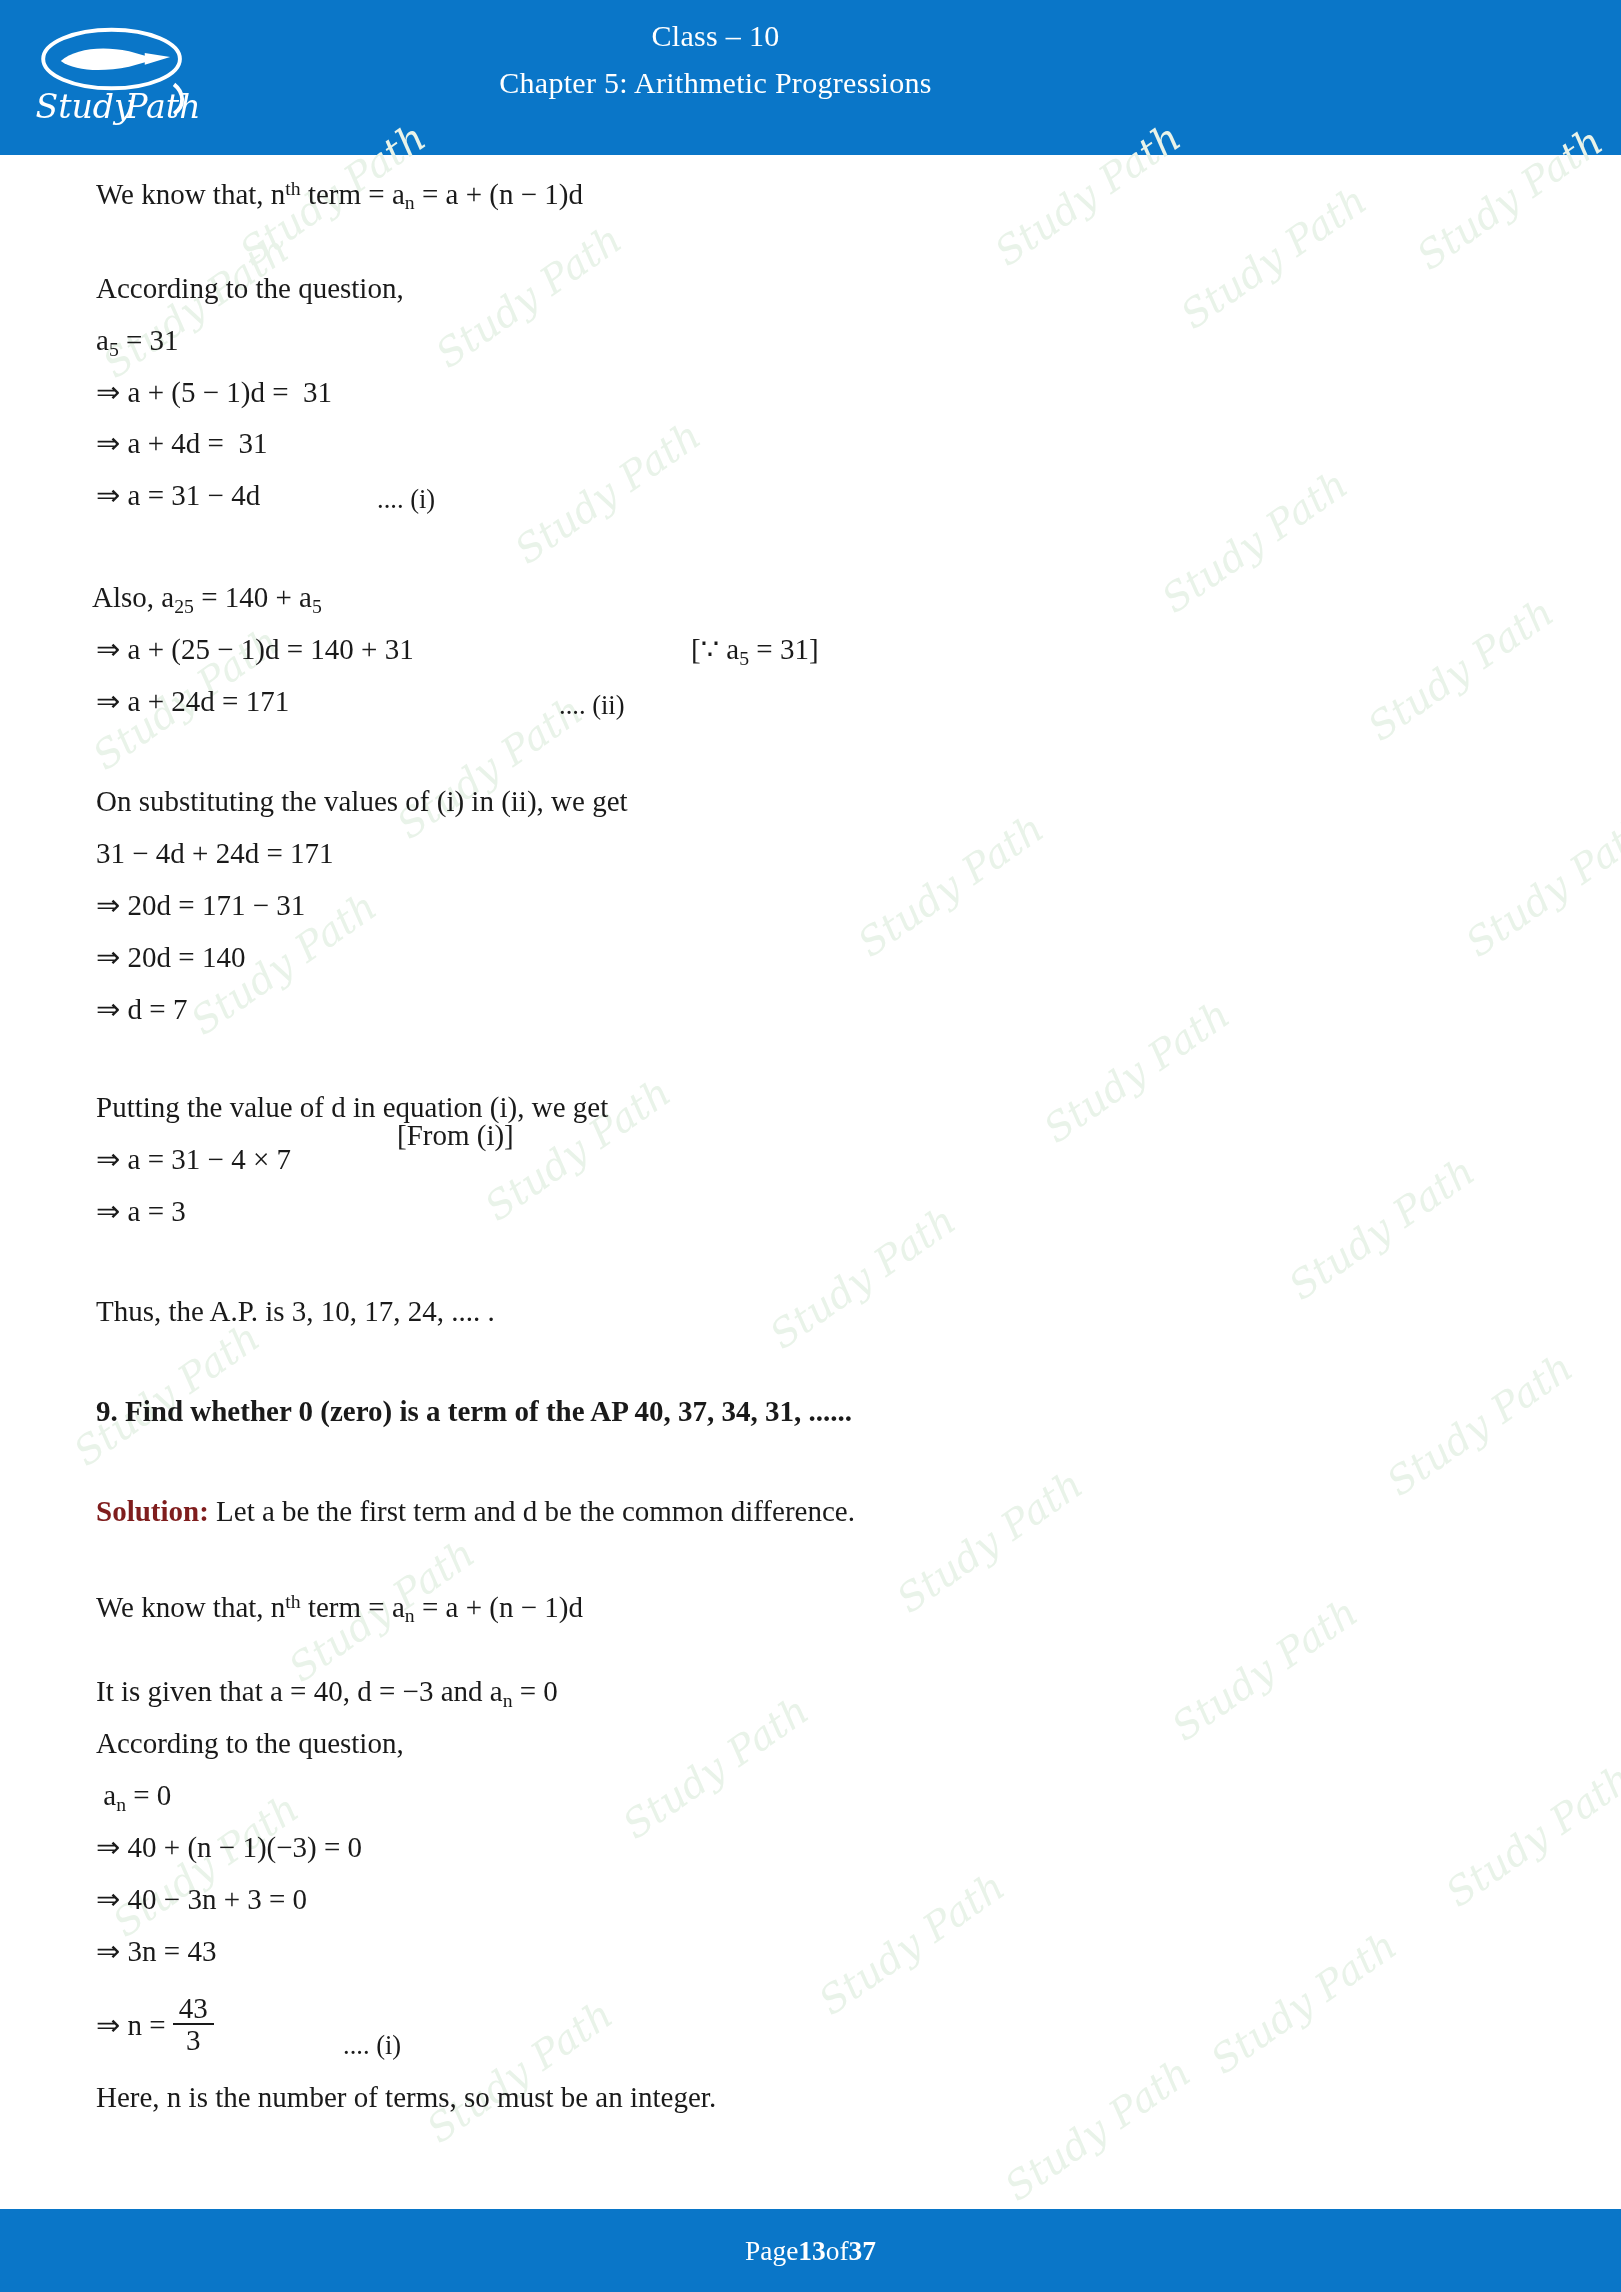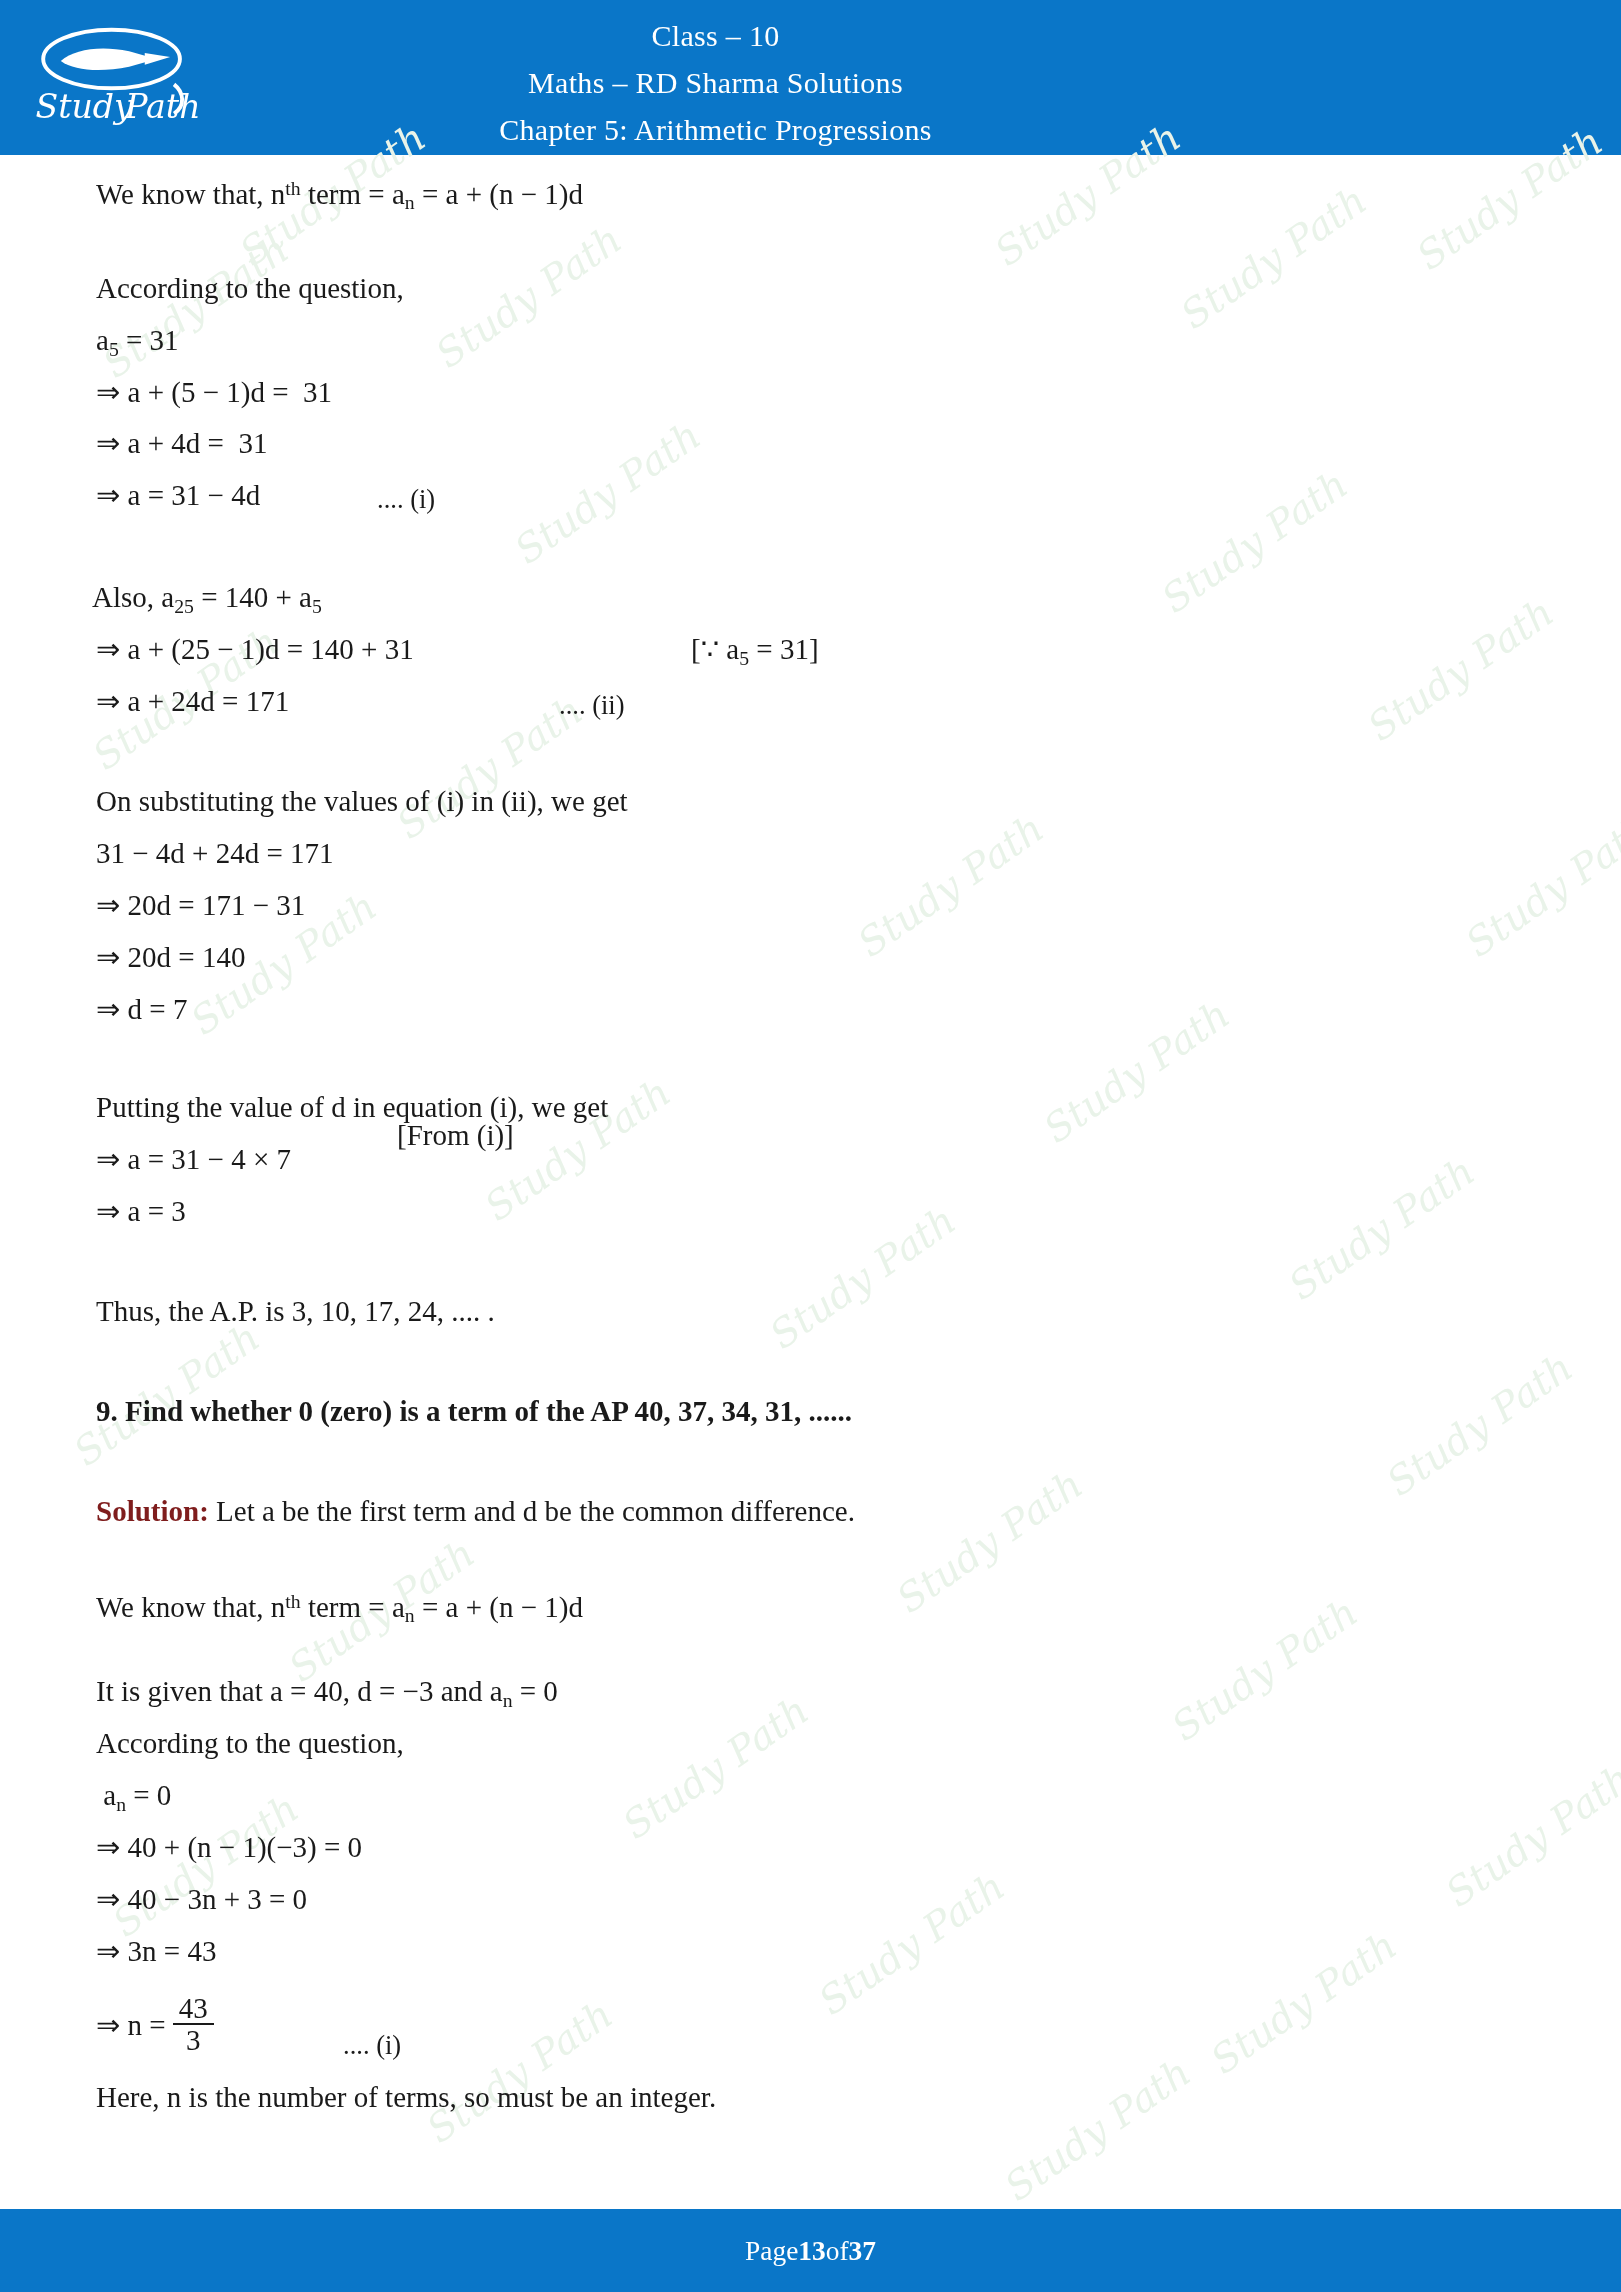--- a/index.html
+++ b/index.html
@@ -98,7 +98,6 @@
   </div>
   <div class="header-lines">
     <div>Class – 10</div>
-    <div>Maths – RD Sharma Solutions</div>
     <div>Chapter 5: Arithmetic Progressions</div>
   </div>
 </div>

